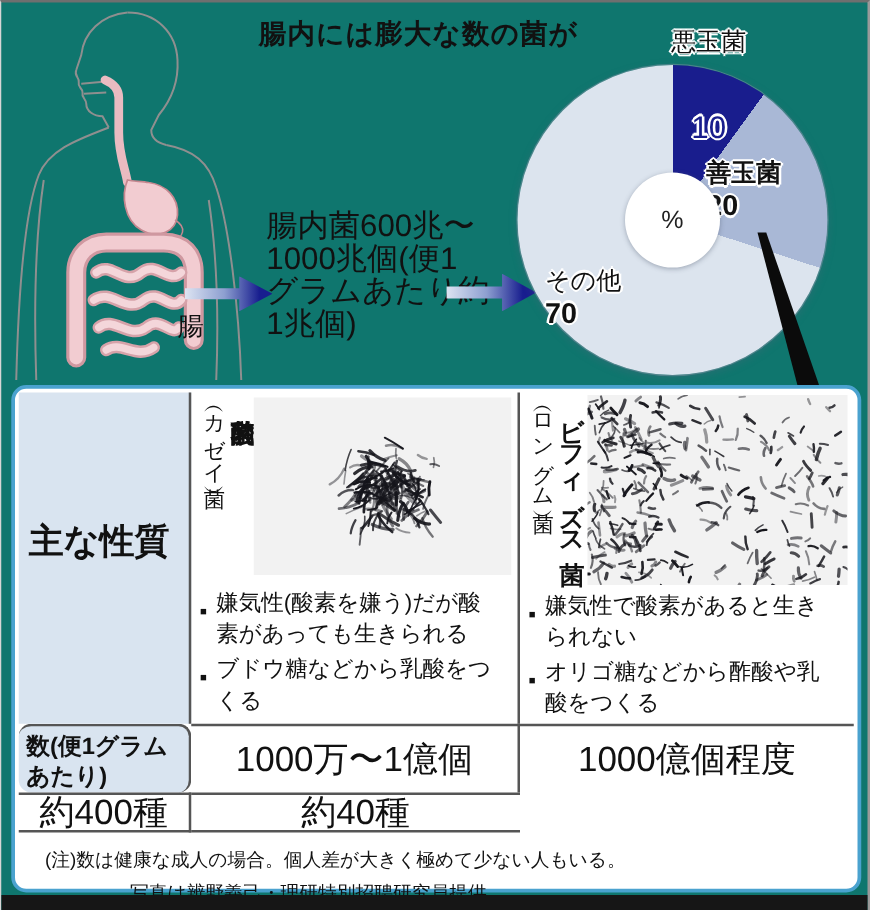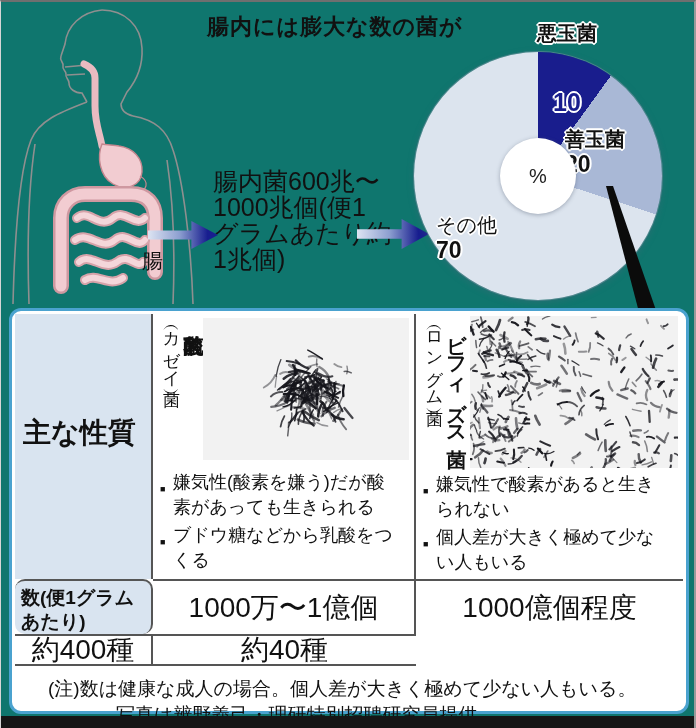--- a/index.html
+++ b/index.html
@@ -24,7 +24,7 @@
     box-shadow:0 1px 4px rgba(80,90,110,.45);display:flex;align-items:center;justify-content:center;}
   .pie .center-label{font-size:20px;color:#222;}
   .halo{text-shadow:-2px 0 #fff,2px 0 #fff,0 -2px #fff,0 2px #fff,-1px -1px #fff,1px 1px #fff,-1px 1px #fff,1px -1px #fff;}
-  .slice-bad-label{position:absolute;left:536px;top:18px;font-size:20px;font-weight:bold;}
+  .slice-bad-label{position:absolute;left:536px;top:18px;font-size:20px;font-weight:normal;}
   .val-bad{position:absolute;left:153px;top:36px;transform:translateX(-50%);font-size:25px;font-weight:bold;}
   .blk{position:absolute;text-align:left;}
   .blk .sl{font-size:20px;font-weight:bold;line-height:26px;}

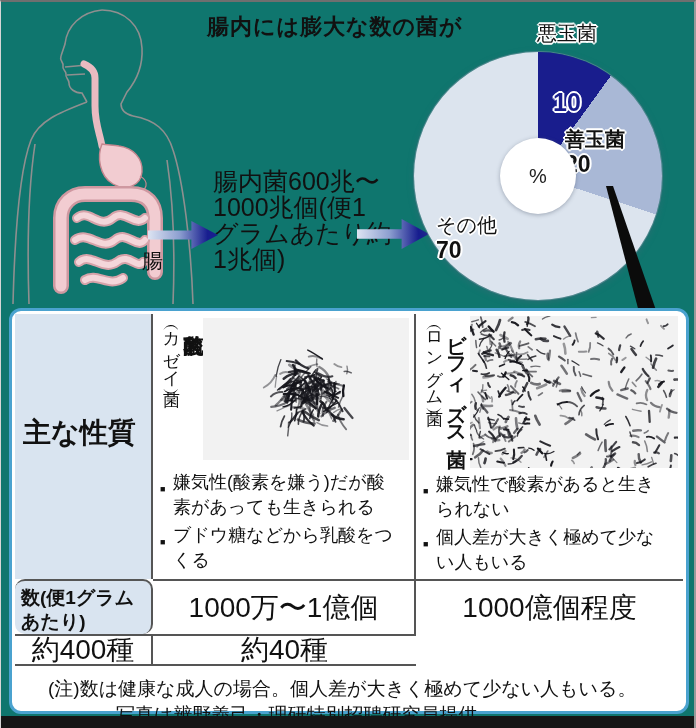--- a/index.html
+++ b/index.html
@@ -25,7 +25,7 @@
   .pie .center-label{font-size:20px;color:#222;}
   .halo{text-shadow:-2px 0 #fff,2px 0 #fff,0 -2px #fff,0 2px #fff,-1px -1px #fff,1px 1px #fff,-1px 1px #fff,1px -1px #fff;}
   .slice-bad-label{position:absolute;left:536px;top:18px;font-size:20px;font-weight:normal;}
-  .val-bad{position:absolute;left:153px;top:36px;transform:translateX(-50%);font-size:25px;font-weight:bold;}
+  .val-bad{position:absolute;left:153px;top:36px;transform:translateX(-50%);font-size:25px;font-weight:normal;}
   .blk{position:absolute;text-align:left;}
   .blk .sl{font-size:20px;font-weight:bold;line-height:26px;}
   .blk .sv{font-size:23px;font-weight:bold;line-height:25px;}

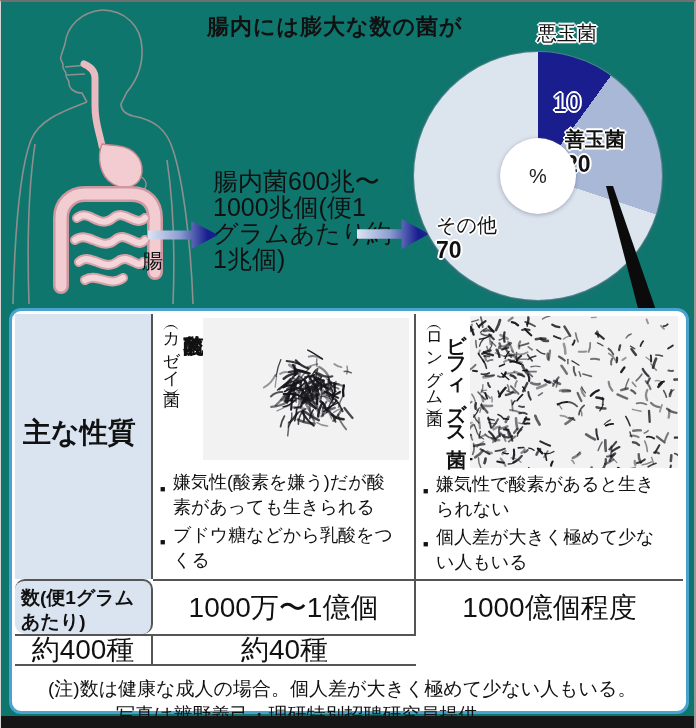--- a/index.html
+++ b/index.html
@@ -652,7 +652,7 @@
           </svg>
         <div class="bullets">
           <p class="bullet">嫌気性で酸素があると生きられない</p>
-          <p class="bullet">個人差が大きく極めて少ない人もいる</p>
+          <p class="bullet">オリゴ糖などから酢酸や乳酸をつくる</p>
         </div>
       </div>
 

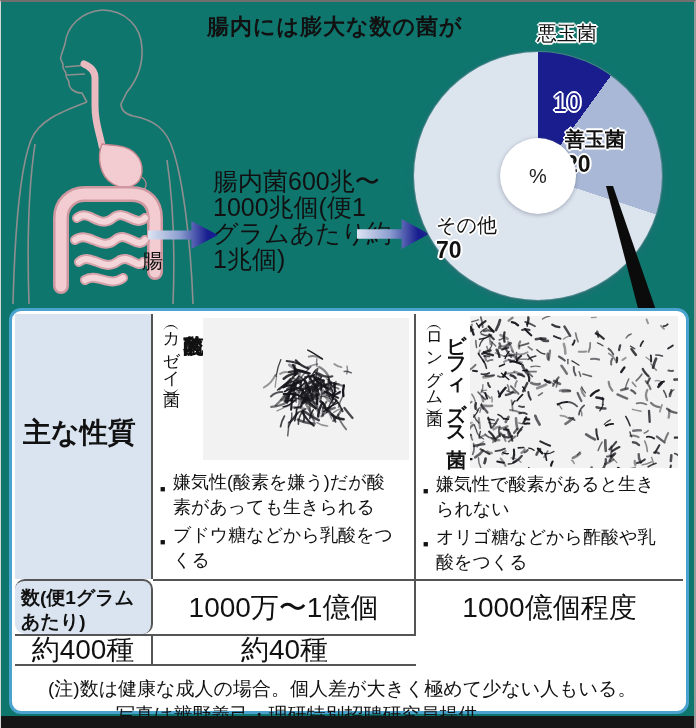--- a/index.html
+++ b/index.html
@@ -58,7 +58,7 @@
     font-size:18px;line-height:25px;}
   .bullet::before{content:"■";position:absolute;left:0;top:7px;font-size:9px;}
   .val{display:flex;align-items:center;justify-content:center;font-size:28px;}
-  .notes{margin-top:10px;font-size:19px;line-height:26px;margin-left:12px;}
+  .notes{margin-top:10px;font-size:15px;line-height:26px;}
   .note1{padding-left:24px;}
   .note2{padding-left:92px;}
   .bottom-bar{position:absolute;left:0;top:714px;width:696px;height:14px;background:#161616;}

